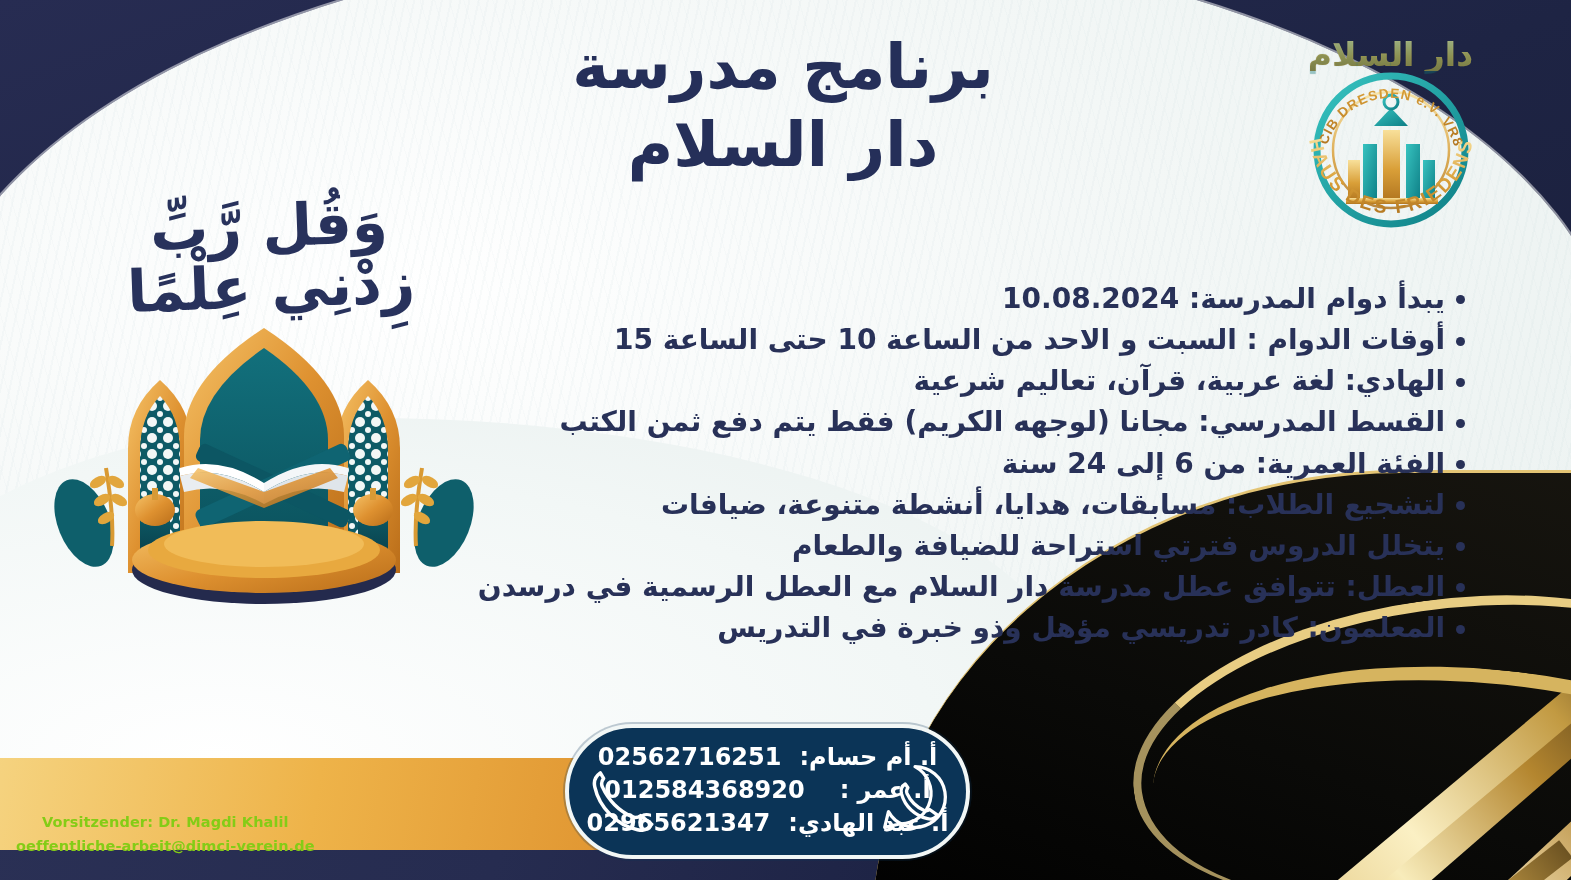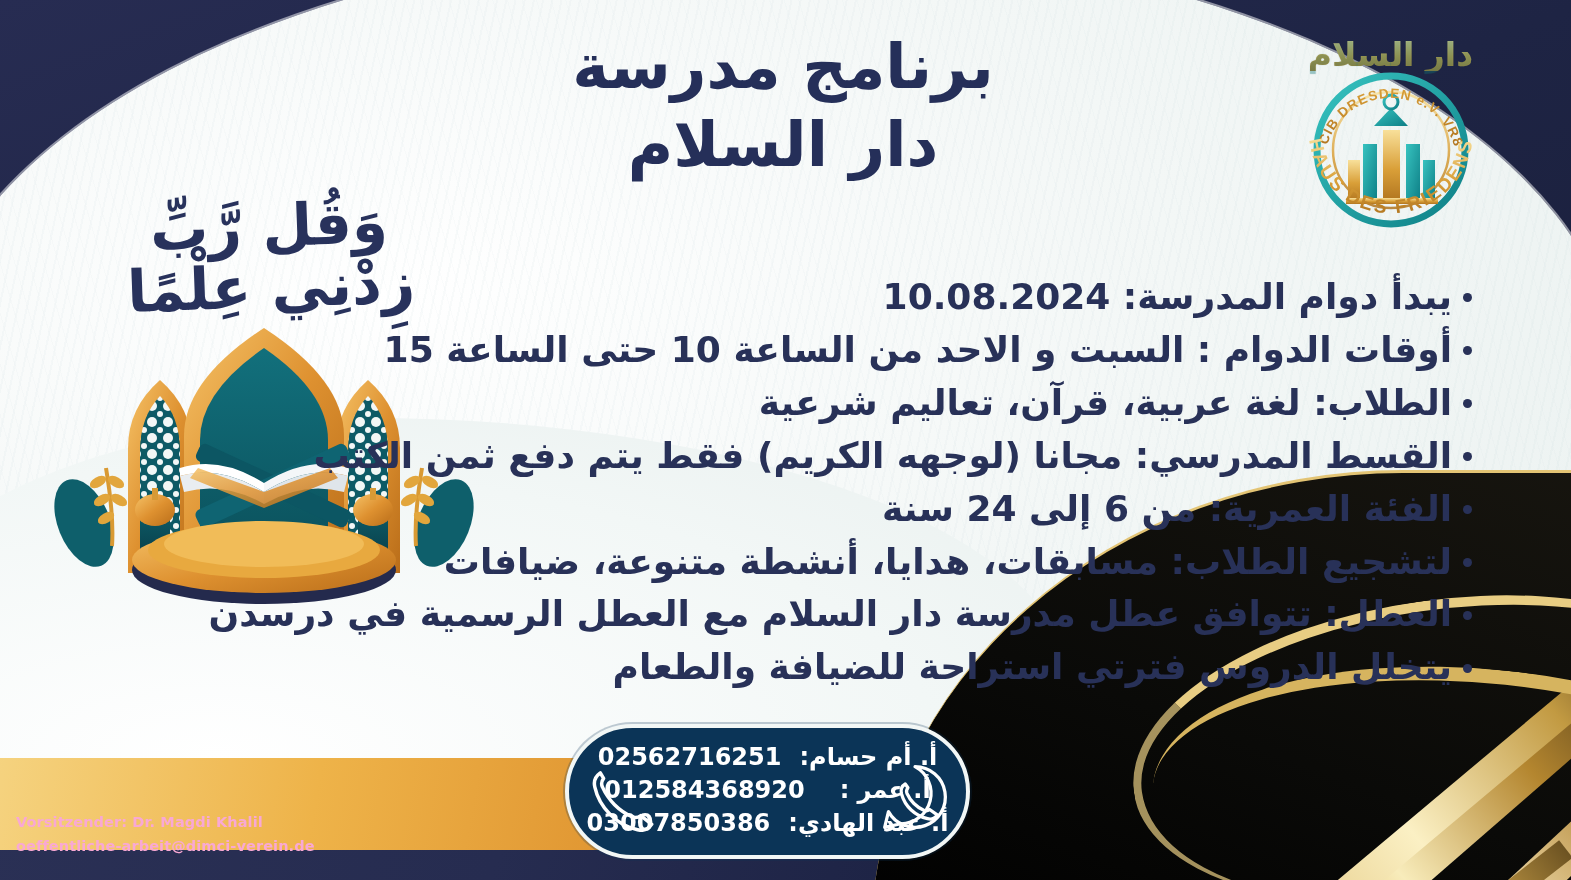--- a/index.html
+++ b/index.html
@@ -118,8 +118,8 @@
 
   
   .bullets{position:absolute;right:86px;top:262px;width:1340px;
-    color:#283158;font-size:36px;line-height:1.47;font-weight:600;
-    list-style:none;margin:9px;padding:0;text-align:right;direction:rtl;}
+    color:#283158;font-size:28px;line-height:1.47;font-weight:600;
+    list-style:none;margin:16px;padding:0;text-align:right;direction:rtl;}
   .bullets li{position:relative;padding-right:24px;white-space:nowrap;}
   .bullets li::before{content:"";position:absolute;right:4px;top:.62em;
     width:9px;height:9px;border-radius:50%;background:#283158;}

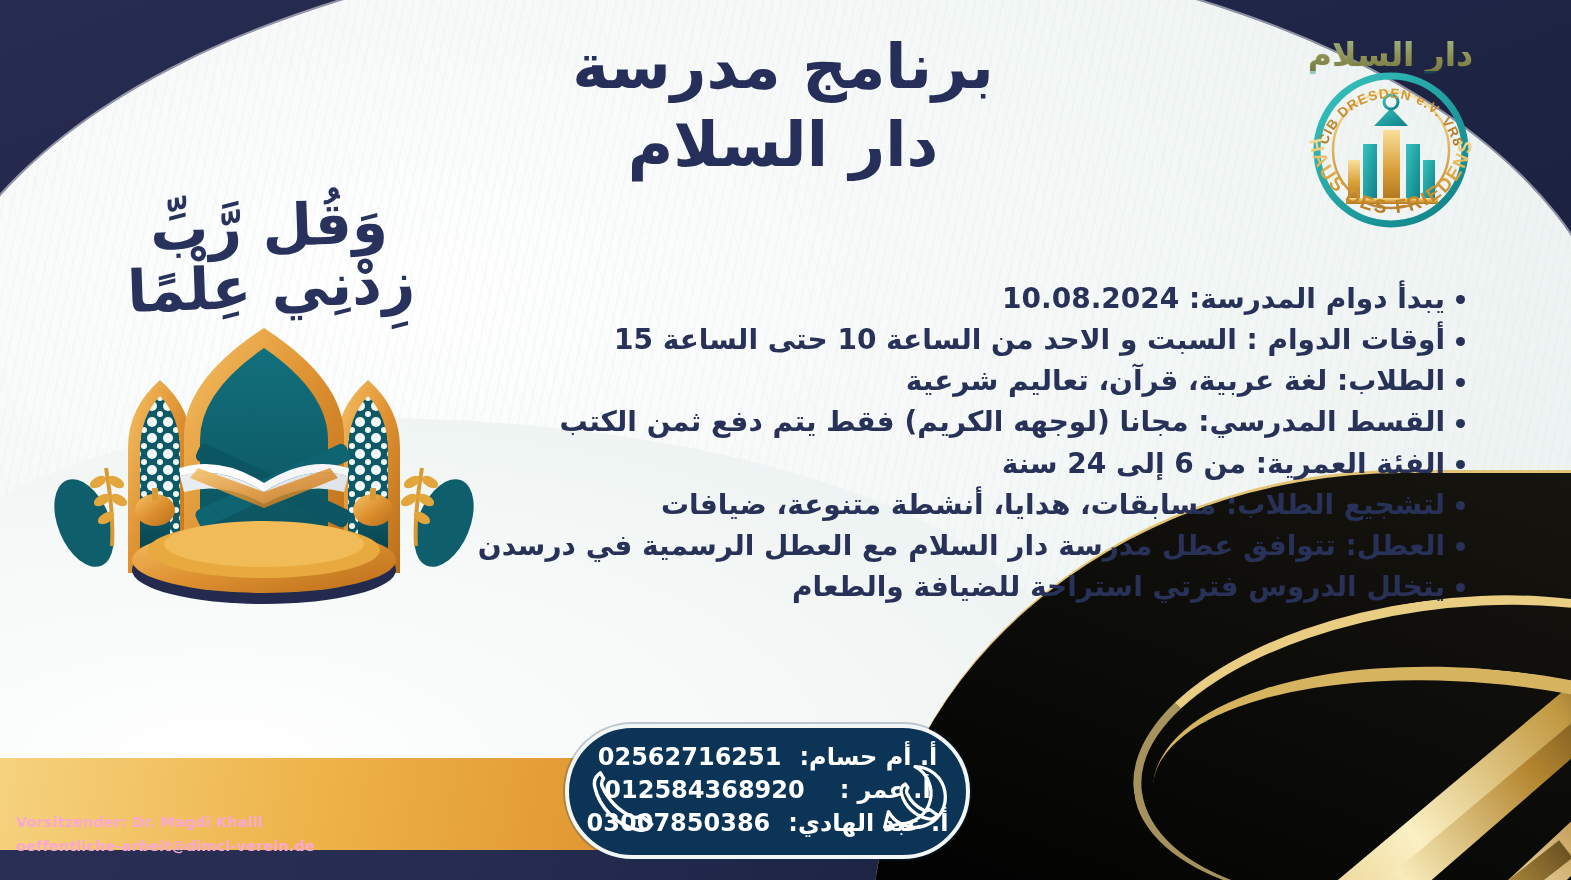--- a/index.html
+++ b/index.html
@@ -326,7 +326,7 @@
   <ul class="bullets">
     <li>يبدأ دوام المدرسة: 10.08.2024</li>
     <li>أوقات الدوام : السبت و الاحد من الساعة 10 حتى الساعة 15</li>
-    <li>الطلاب: لغة عربية، قرآن، تعاليم شرعية</li>
+    <li>الهادي: لغة عربية، قرآن، تعاليم شرعية</li>
     <li>القسط المدرسي: مجانا (لوجهه الكريم) فقط يتم دفع ثمن الكتب</li>
     <li>الفئة العمرية: من 6 إلى 24 سنة</li>
     <li>لتشجيع الطلاب: مسابقات، هدايا، أنشطة متنوعة، ضيافات</li>

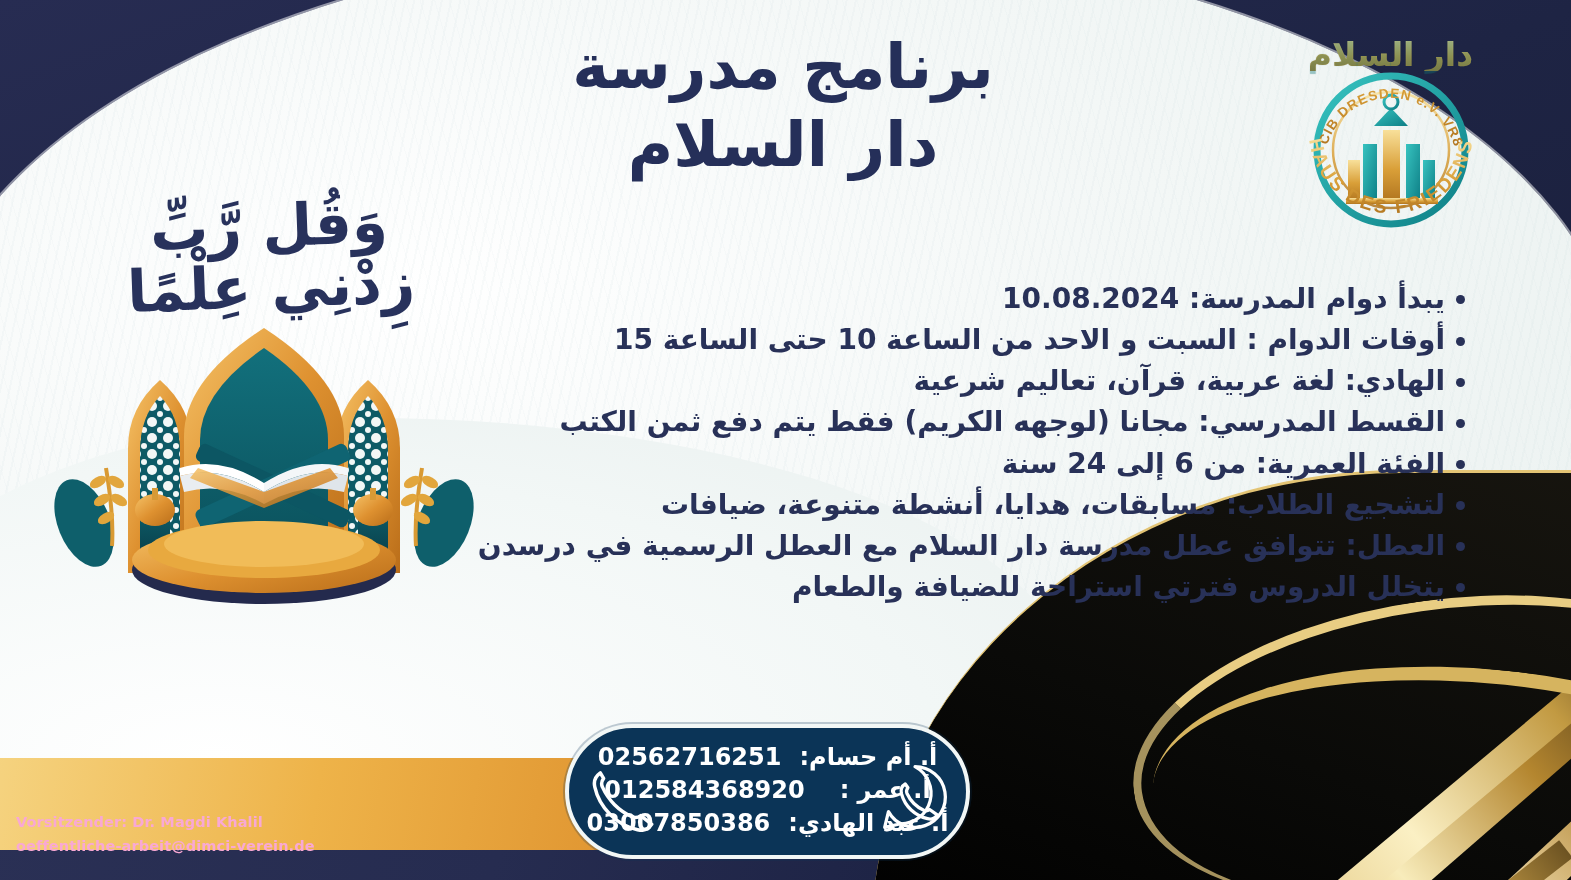--- a/index.html
+++ b/index.html
@@ -330,8 +330,8 @@
     <li>القسط المدرسي: مجانا (لوجهه الكريم) فقط يتم دفع ثمن الكتب</li>
     <li>الفئة العمرية: من 6 إلى 24 سنة</li>
     <li>لتشجيع الطلاب: مسابقات، هدايا، أنشطة متنوعة، ضيافات</li>
+    <li>يتخلل الدروس فترتي استراحة للضيافة والطعام</li>
     <li>العطل: تتوافق عطل مدرسة دار السلام مع العطل الرسمية في درسدن</li>
-    <li>يتخلل الدروس فترتي استراحة للضيافة والطعام</li>
   </ul>
 
   <div class="contact">

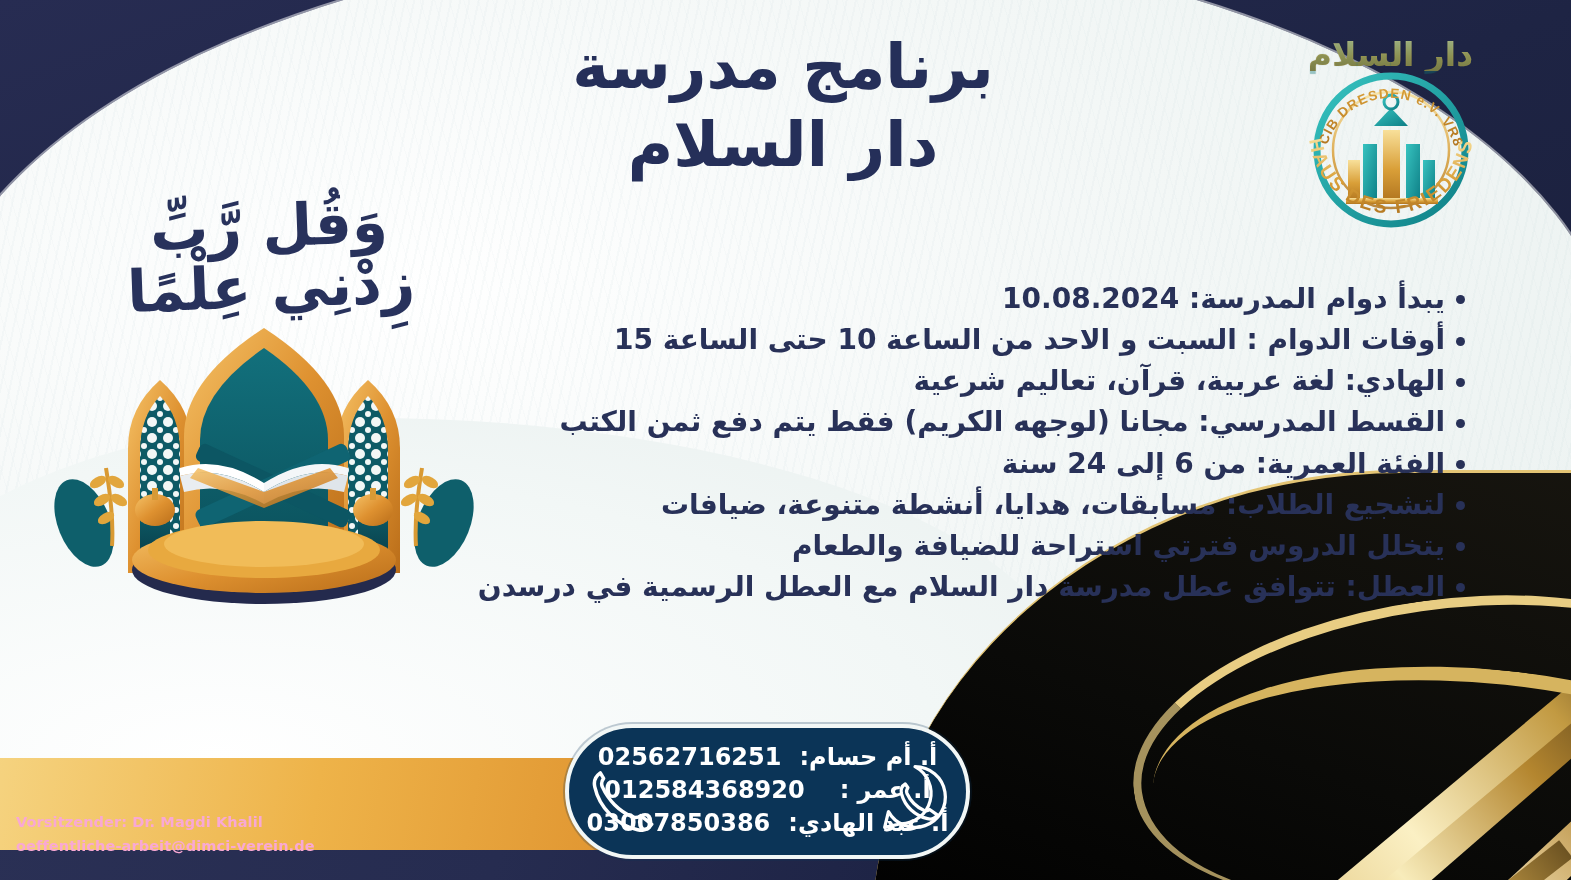--- a/index.html
+++ b/index.html
@@ -332,6 +332,7 @@
     <li>لتشجيع الطلاب: مسابقات، هدايا، أنشطة متنوعة، ضيافات</li>
     <li>يتخلل الدروس فترتي استراحة للضيافة والطعام</li>
     <li>العطل: تتوافق عطل مدرسة دار السلام مع العطل الرسمية في درسدن</li>
+    <li>المعلمون: كادر تدريسي مؤهل وذو خبرة في التدريس</li>
   </ul>
 
   <div class="contact">

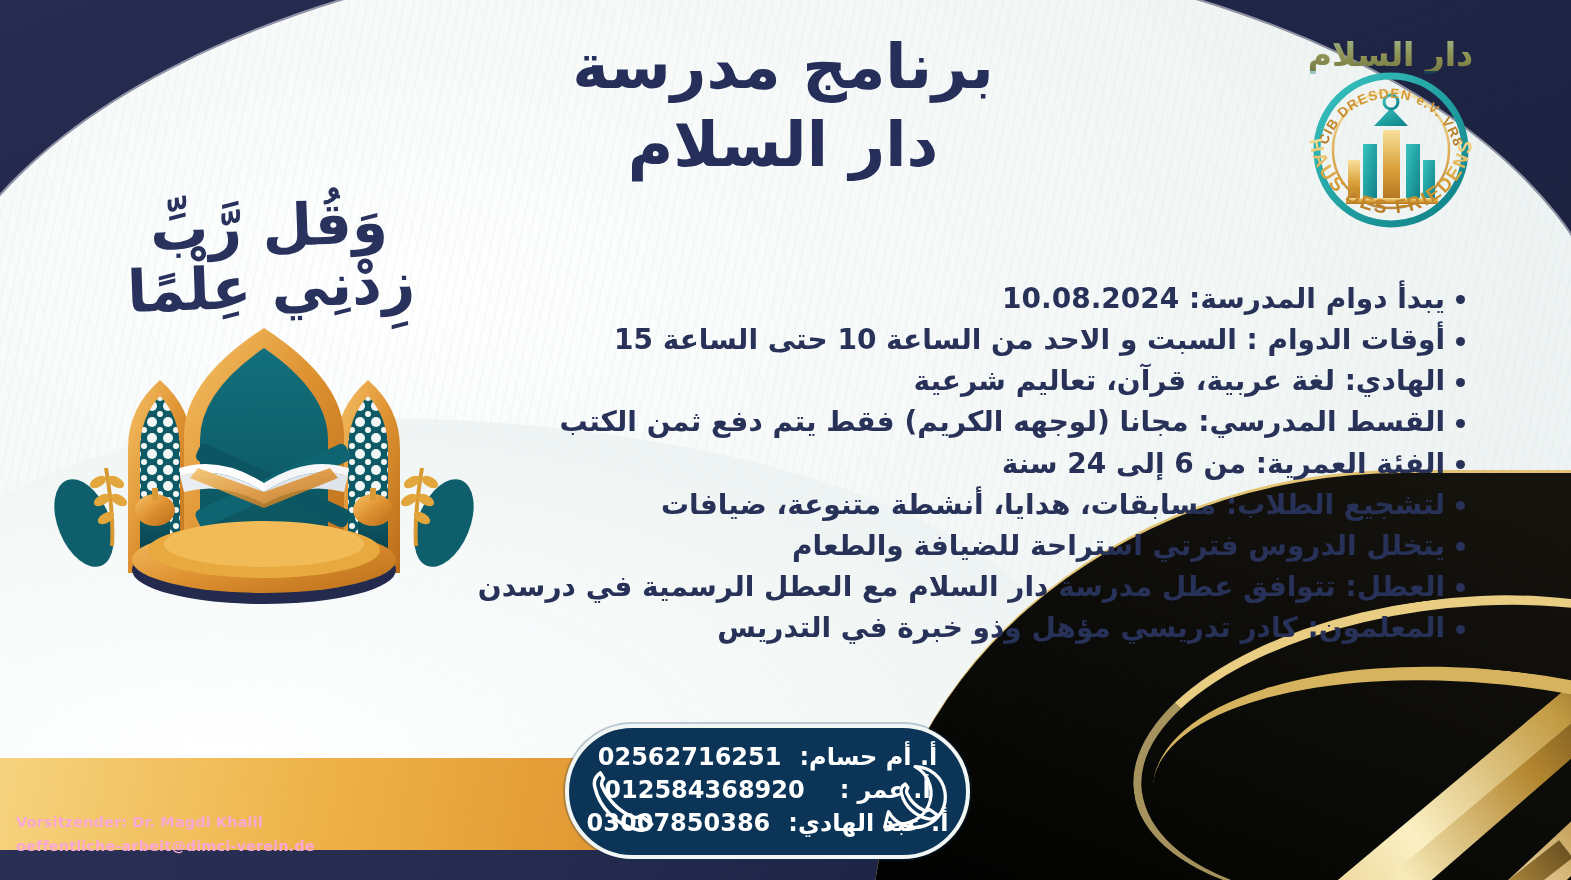--- a/index.html
+++ b/index.html
@@ -140,8 +140,8 @@
   .ic-phone svg,.ic-wa svg{width:100%;height:100%;}
 
   
-  .footer{position:absolute;left:16px;bottom:22px;direction:ltr;text-align:left;
-    color:#f9a8d4;font-size:14.5px;line-height:1.62;font-weight:700;
+  .footer{position:absolute;left:16px;bottom:22px;direction:ltr;text-align:center;
+    color:#84cc16;font-size:14.5px;line-height:1.62;font-weight:700;
     letter-spacing:.1px;}
 </style>
 </head>

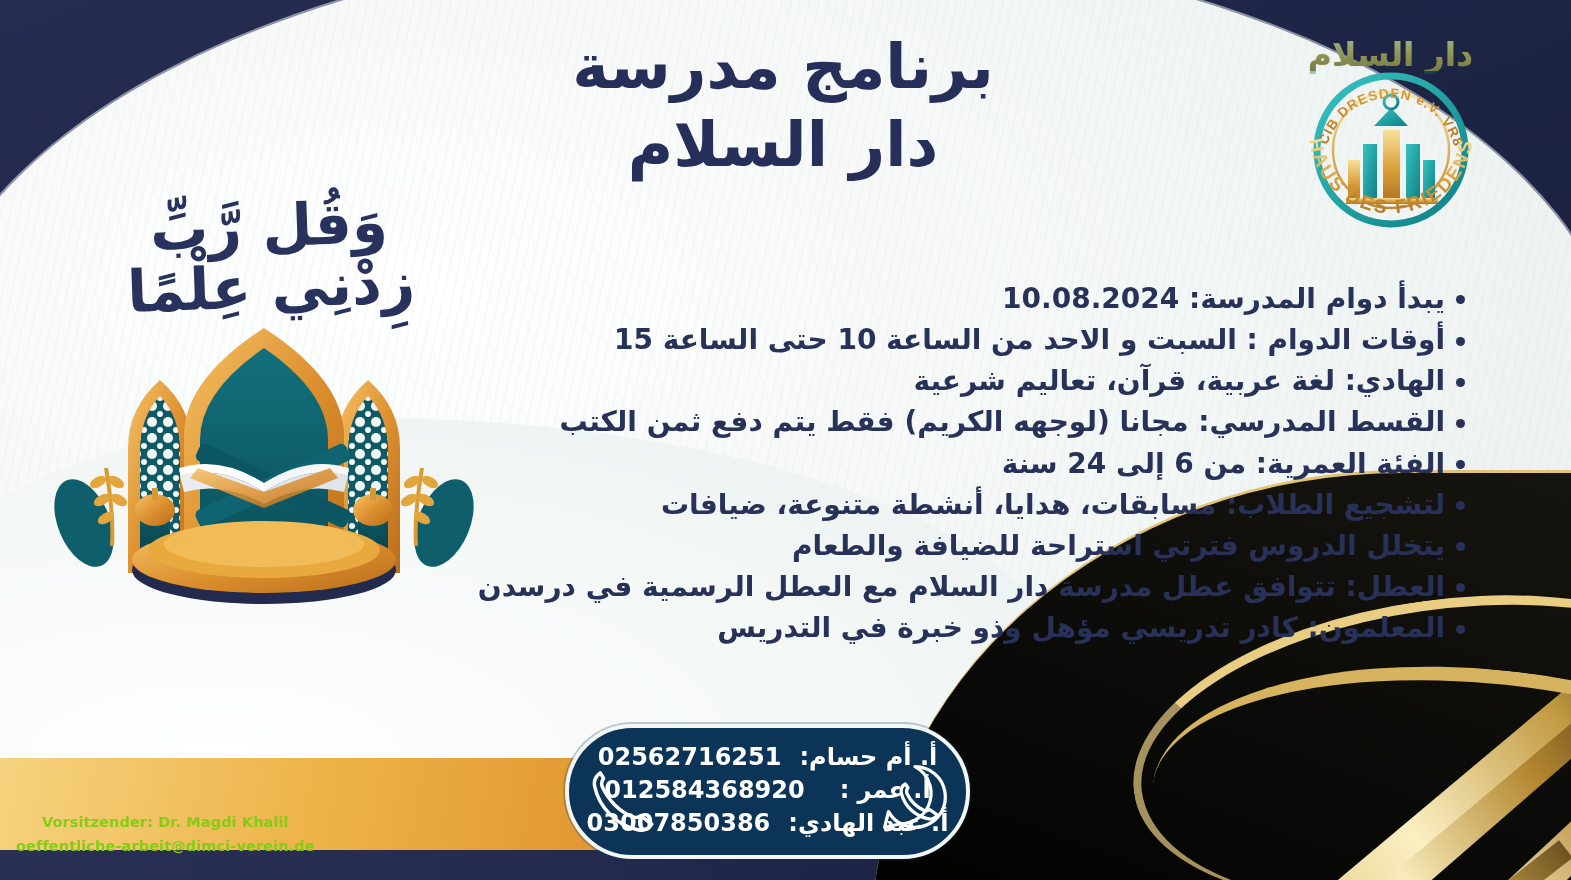--- a/index.html
+++ b/index.html
@@ -354,7 +354,7 @@
       </div>
       <div class="c-row">
         <span class="c-name">أ. عبد الهادي:</span>
-        <span class="c-num">03007850386</span>
+        <span class="c-num">02965621347</span>
       </div>
     </div>
 

